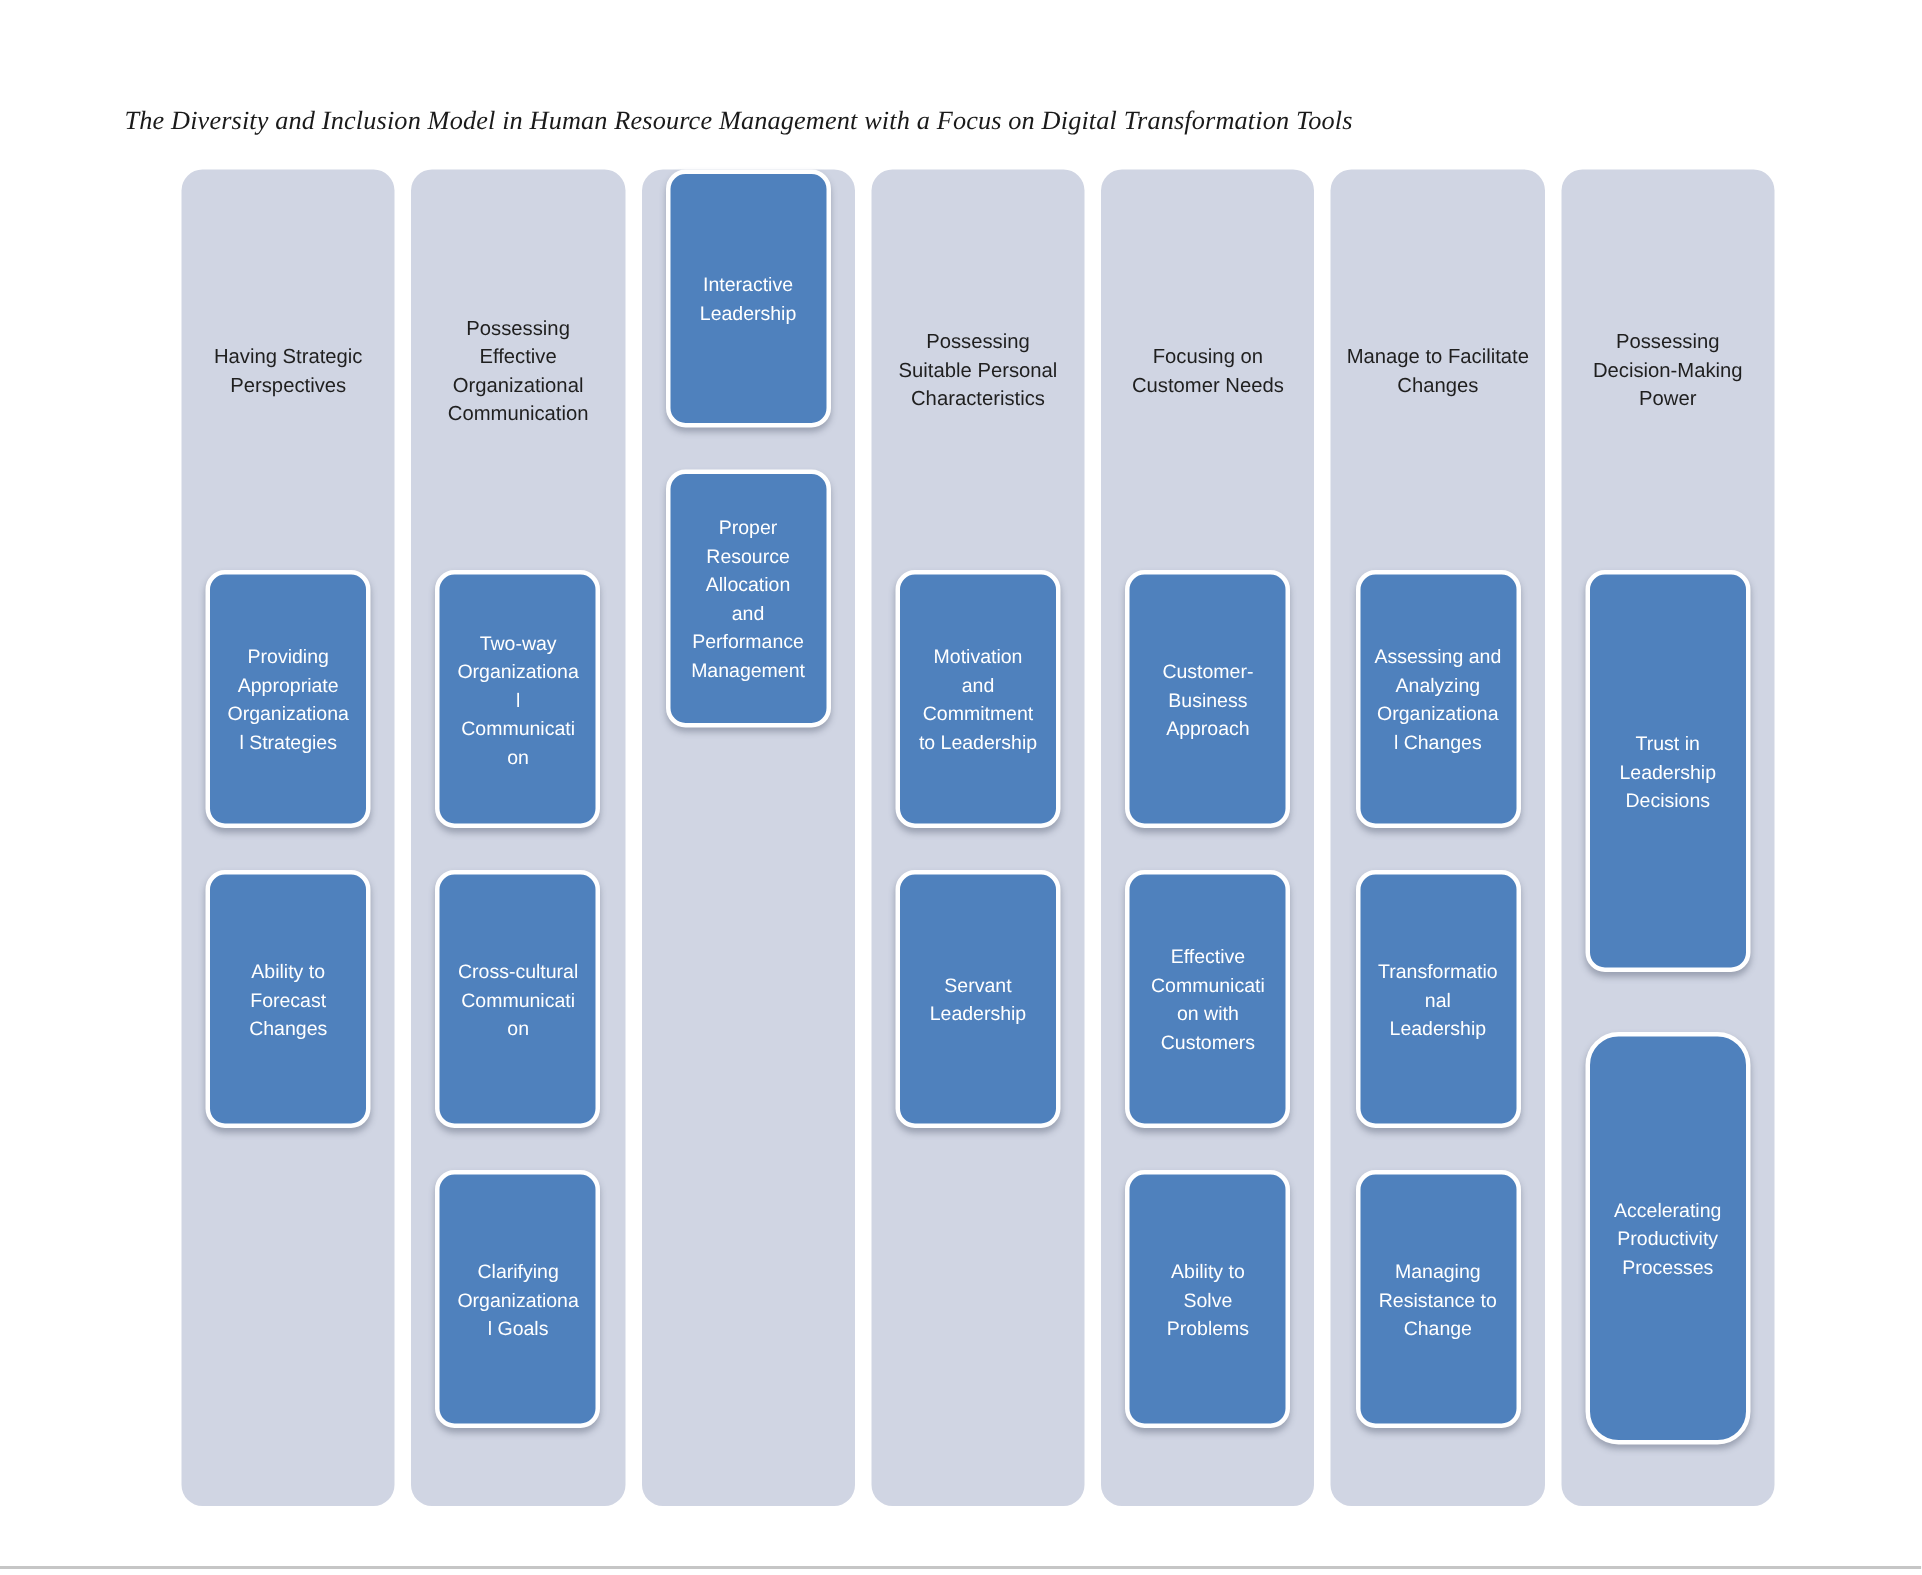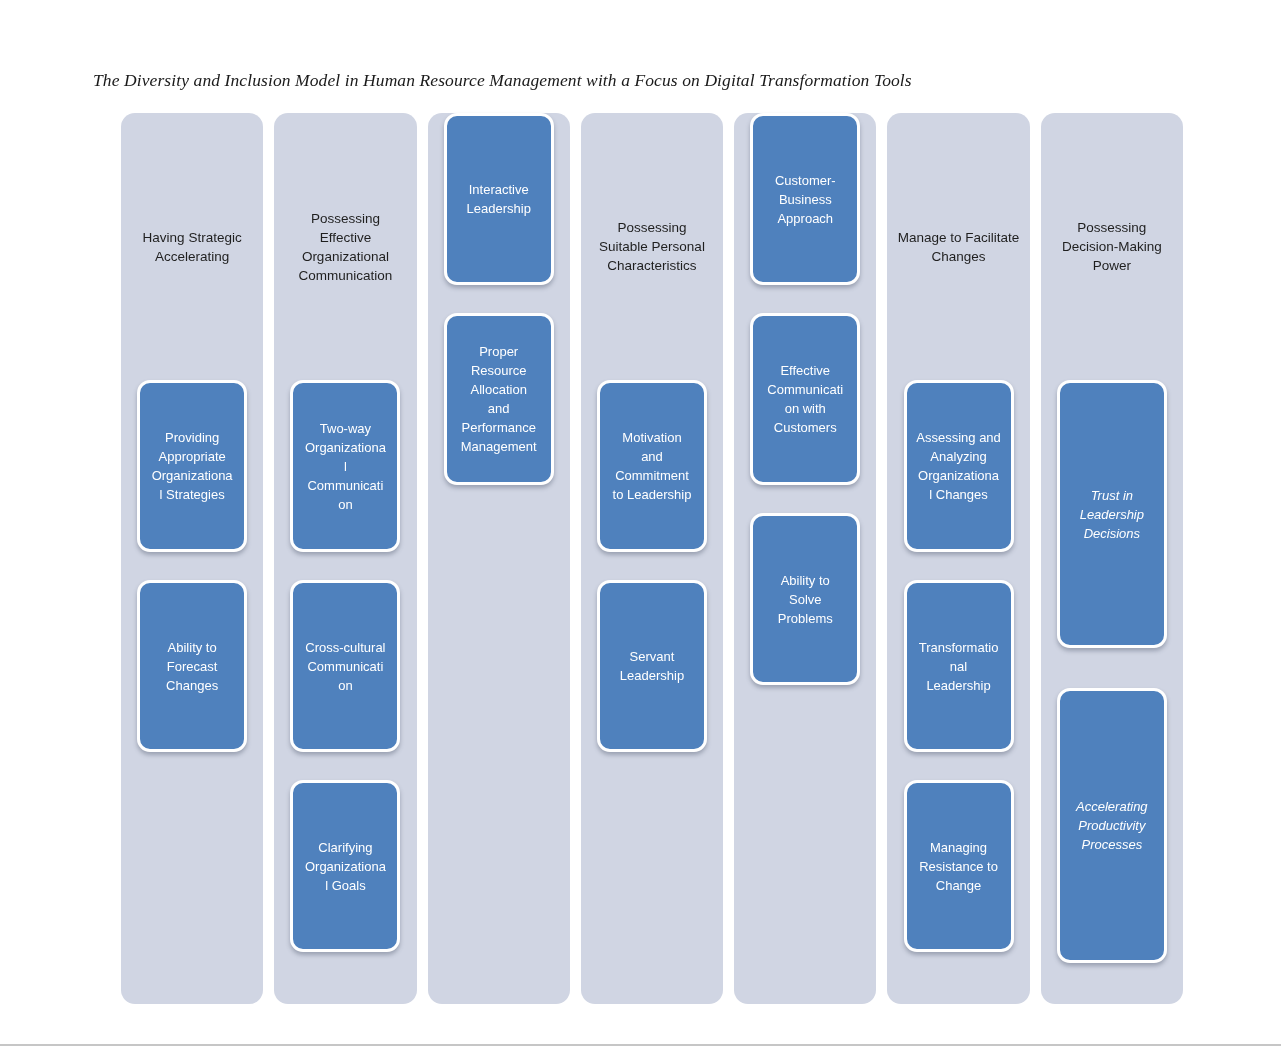--- a/index.html
+++ b/index.html
@@ -21,7 +21,7 @@
   }
   .title{
     position:absolute;
-    left:93px;
+    left:83px;
     top:70px;
     width:1100px;
     font-family:"Liberation Serif","DejaVu Serif",serif;

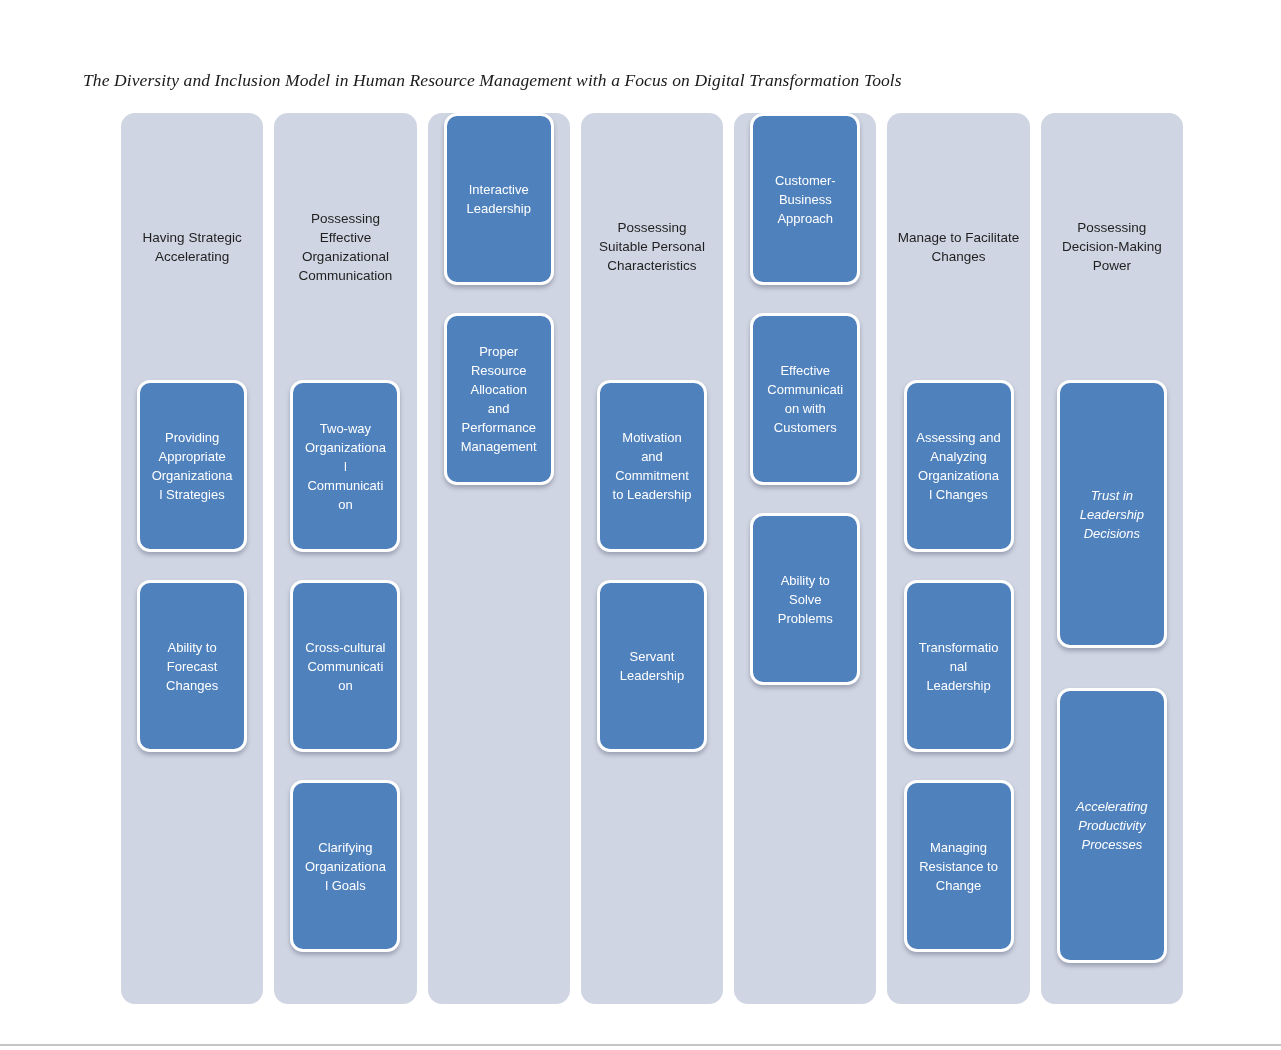--- a/index.html
+++ b/index.html
@@ -107,7 +107,7 @@
 
     <div class="column">
       <div class="col-header">Having Strategic
-Accelerating</div>
+Perspectives</div>
       <div class="boxes">
         <div class="box">Providing
 Appropriate

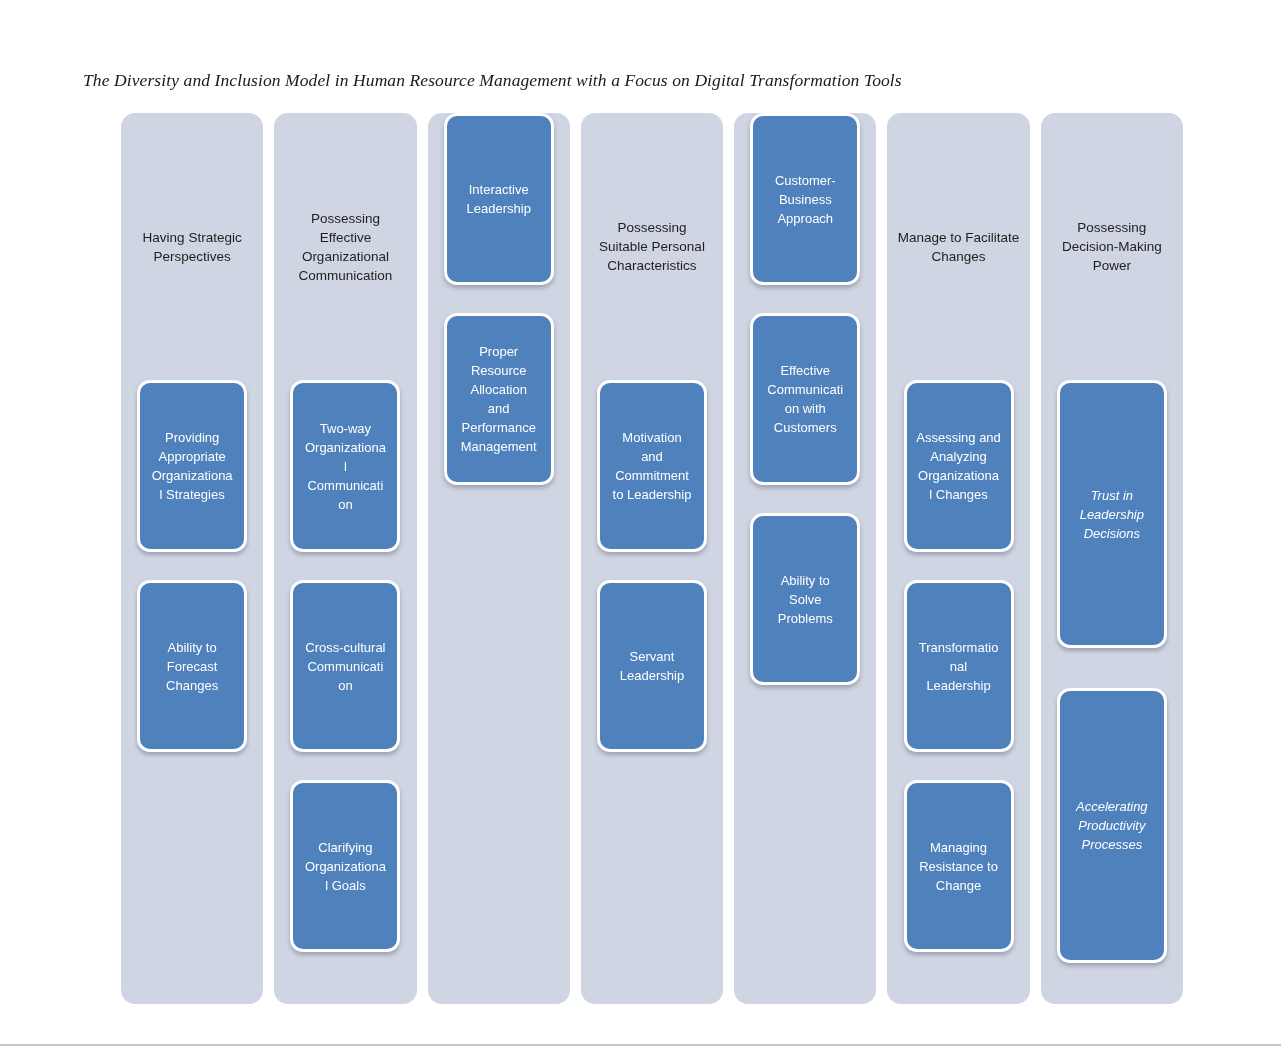--- a/index.html
+++ b/index.html
@@ -167,6 +167,8 @@
     </div>
 
     <div class="column">
+      <div class="col-header">Focusing on
+Customer Needs</div>
       <div class="boxes">
         <div class="box">Customer-
 Business

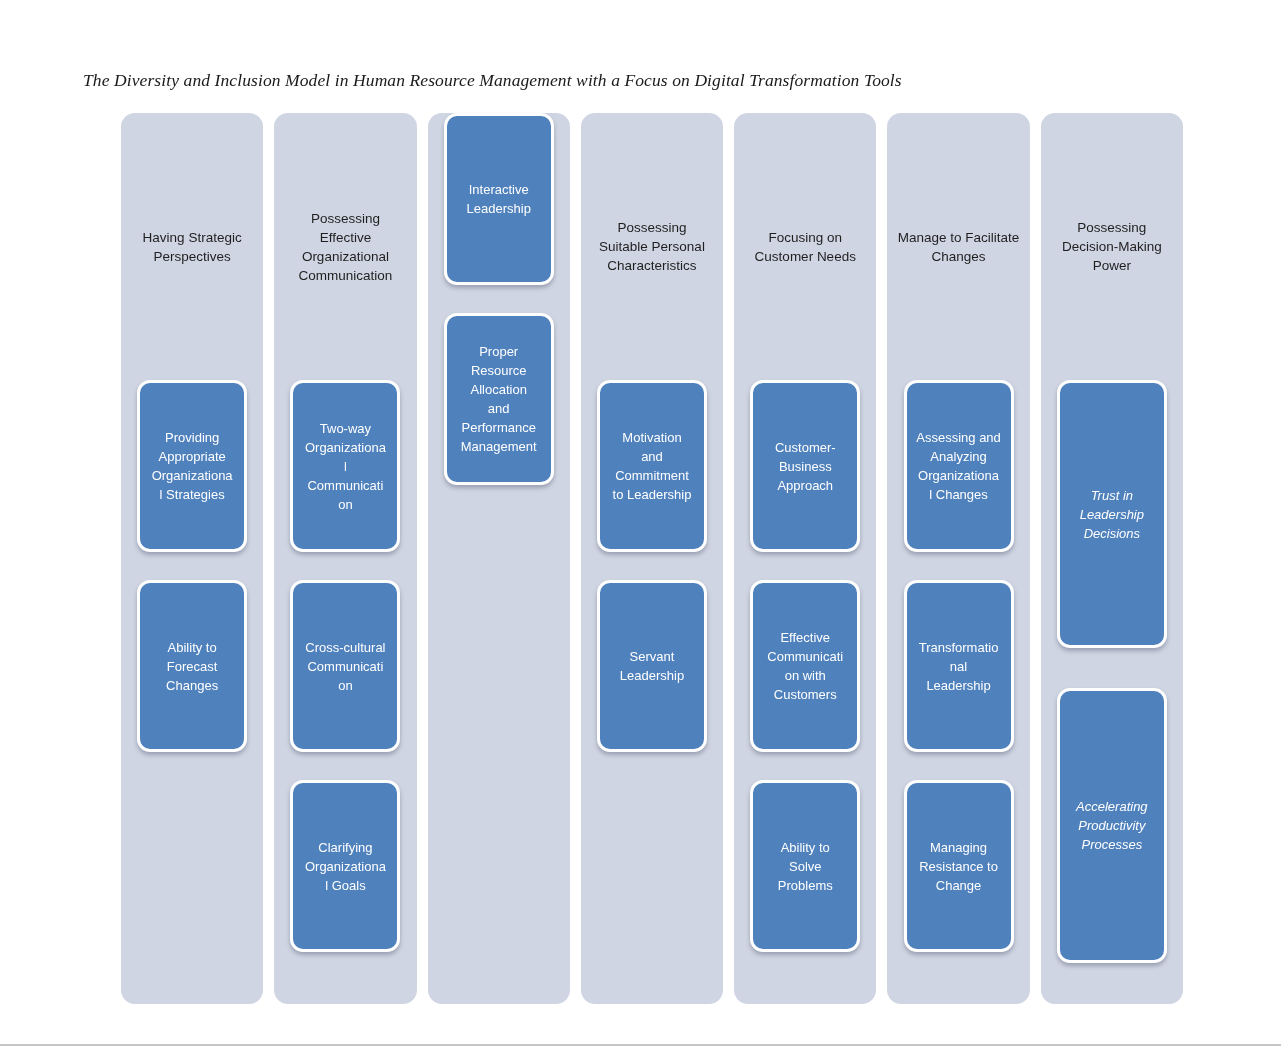--- a/index.html
+++ b/index.html
@@ -84,7 +84,7 @@
     color:var(--box-text);
     white-space:pre-line;
   }
-  .boxes.two-rows{gap:40px;font-style:italic;}
+  .boxes.two-rows{gap:40px;}
   .box.tall-1{height:268px;}
   .box.tall-2{height:275px;}
   .bottom-rule{

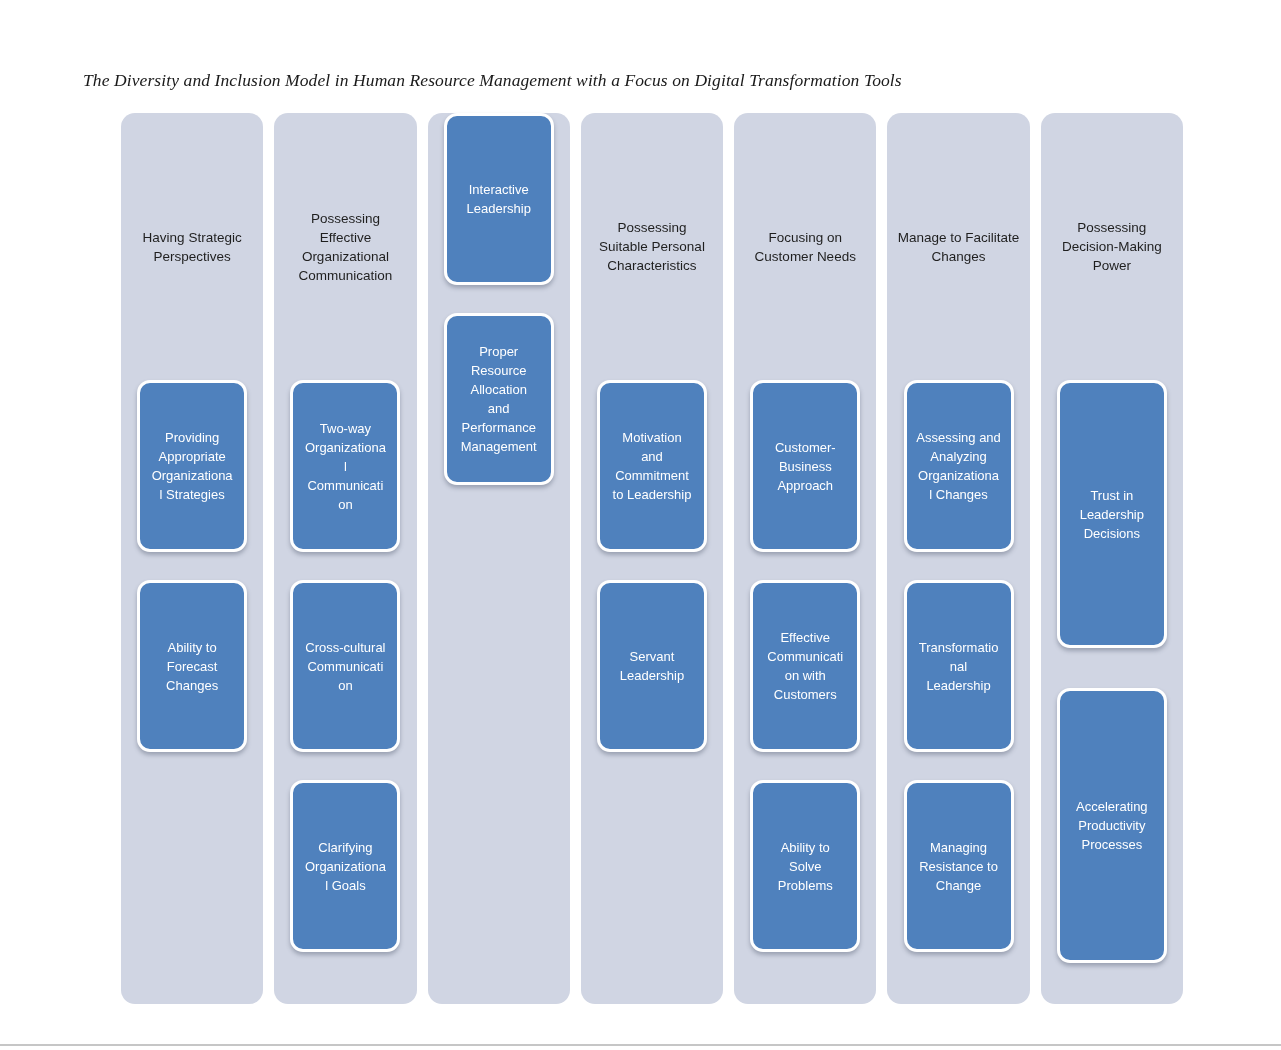--- a/index.html
+++ b/index.html
@@ -86,7 +86,7 @@
   }
   .boxes.two-rows{gap:40px;}
   .box.tall-1{height:268px;}
-  .box.tall-2{height:275px;}
+  .box.tall-2{height:275px;border-radius:22px;}
   .bottom-rule{
     position:absolute;
     left:0;

